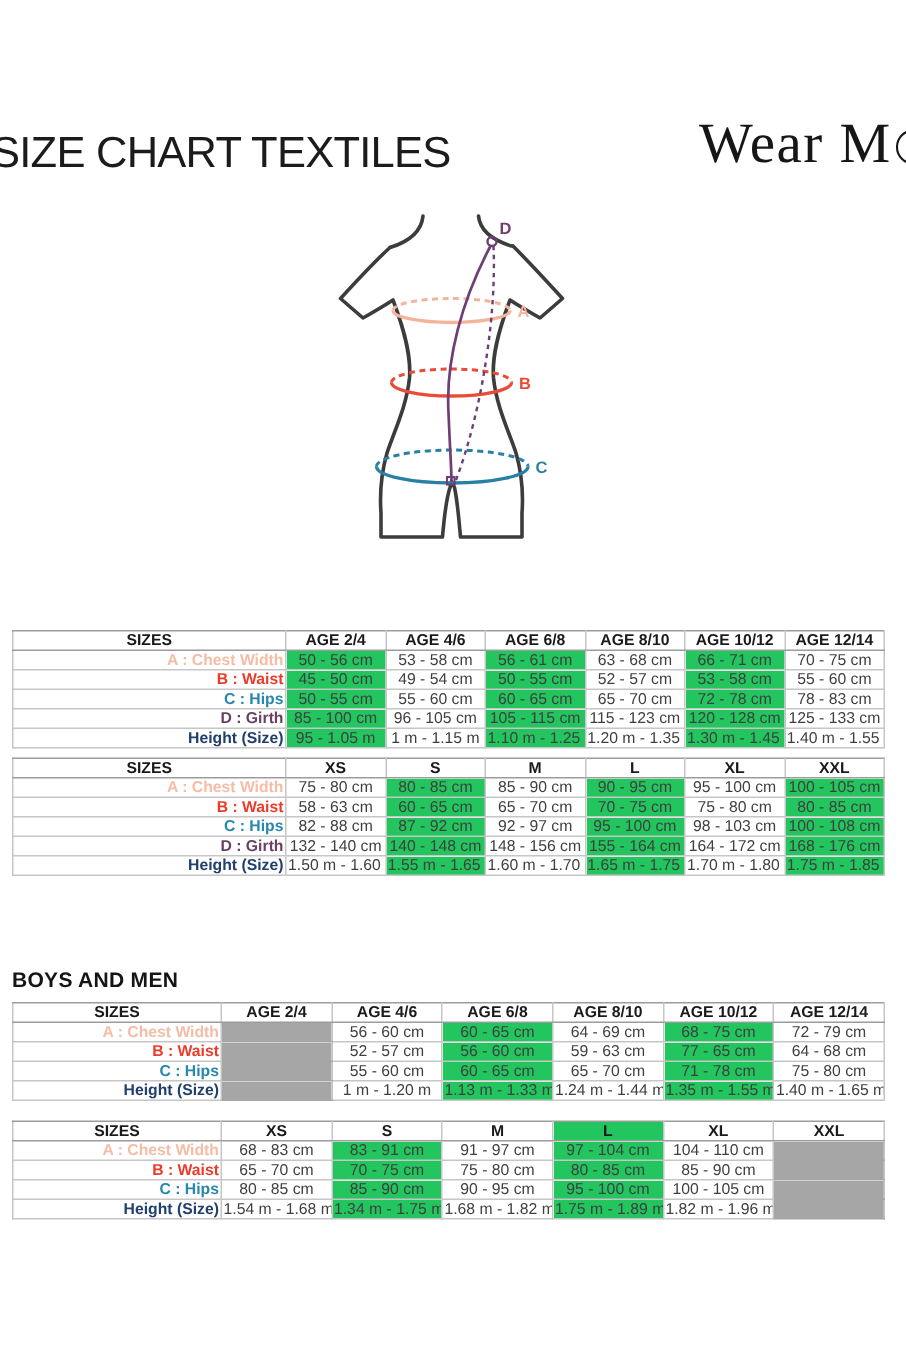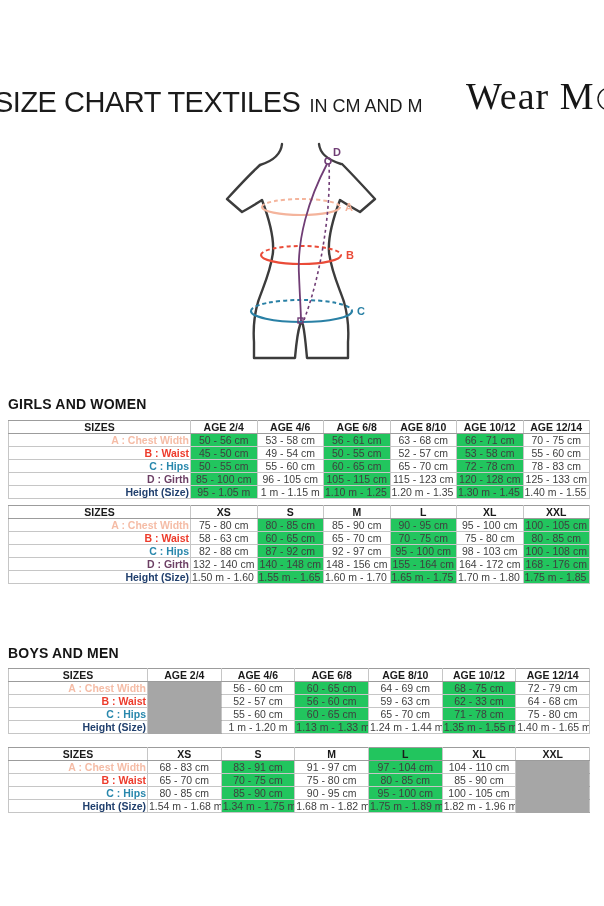--- a/index.html
+++ b/index.html
@@ -58,7 +58,6 @@
 
   <div class="title-row">
     <span class="title">SIZE CHART TEXTILES</span>
-    <span class="subtitle">IN CM AND M</span>
   </div>
 
   <div class="logo"><span>Wear M</span><span class="o-dancer"><svg width="26" height="30" viewBox="-13 -15 26 30">

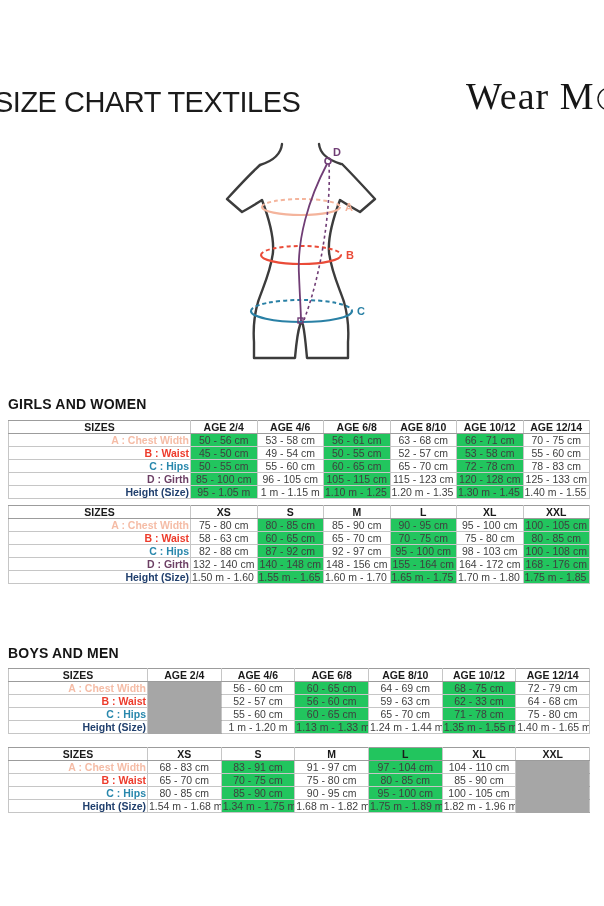--- a/index.html
+++ b/index.html
@@ -128,7 +128,6 @@
     </svg>
   </div>
 
-  <div class="sec-heading" id="heading-girls">GIRLS AND WOMEN</div>
   <table class="size-table" id="table-girls-age">
       <colgroup>
         <col style="width: 182px;">

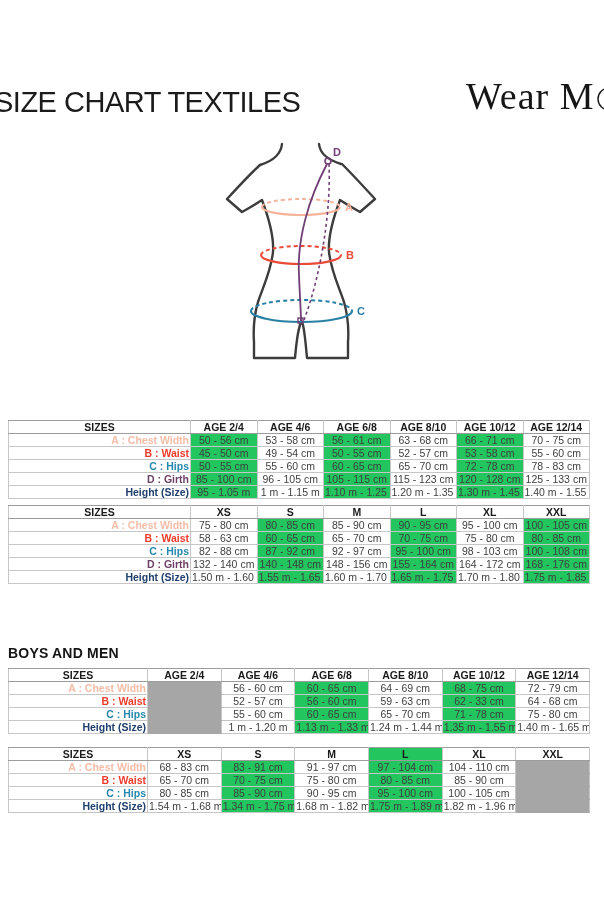--- a/index.html
+++ b/index.html
@@ -305,7 +305,7 @@
           <td>52 - 57 cm</td>
           <td class="shaded">56 - 60 cm</td>
           <td>59 - 63 cm</td>
-          <td class="shaded">62 - 33 cm</td>
+          <td class="shaded">77 - 65 cm</td>
           <td>64 - 68 cm</td>
         </tr>
         <tr>

